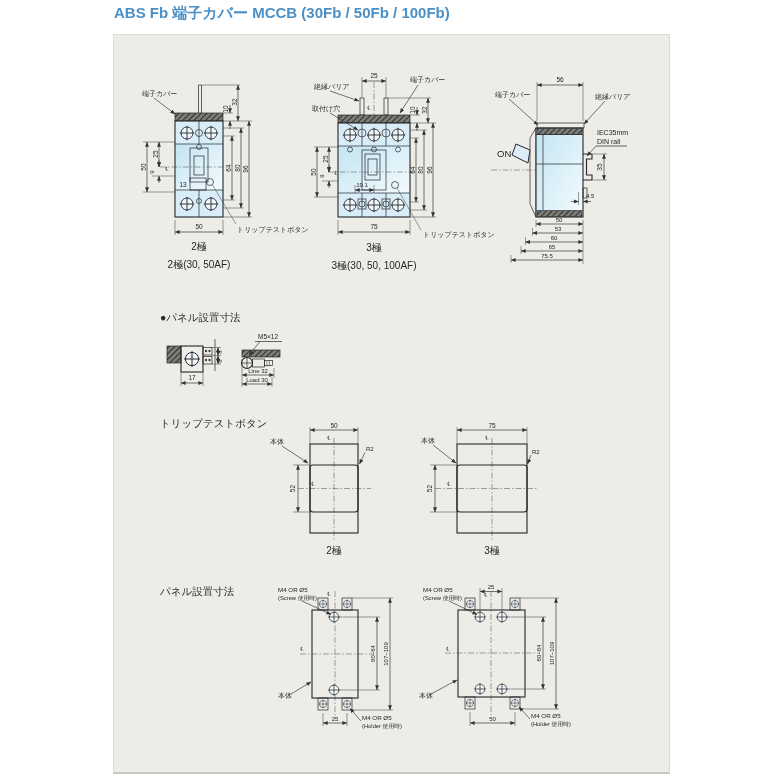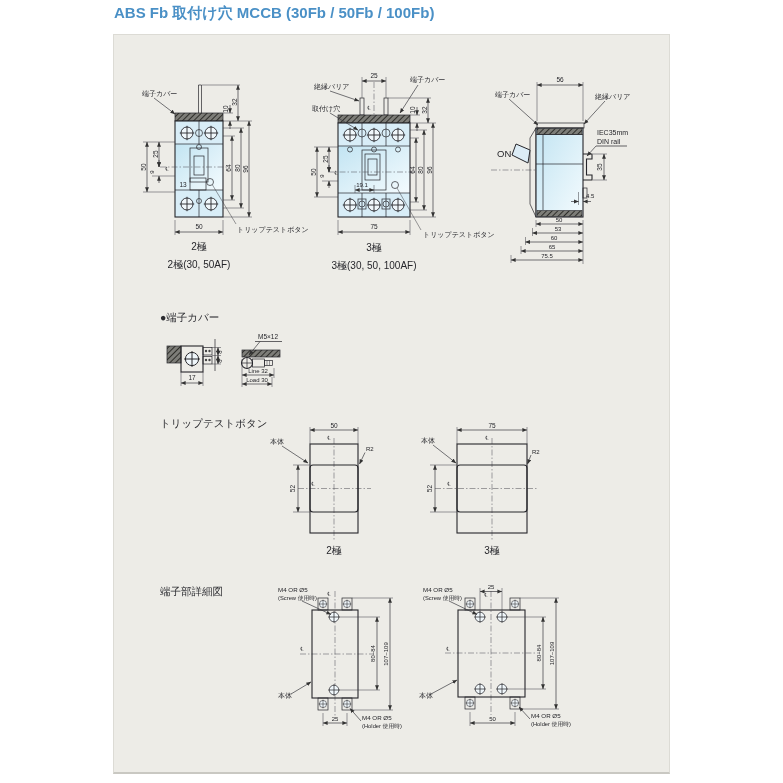--- a/index.html
+++ b/index.html
@@ -29,7 +29,7 @@
 
 <div class="page">
 
-  <div class="title">ABS Fb 取付け穴 MCCB (30Fb / 50Fb / 100Fb)</div>
+  <div class="title">ABS Fb 端子カバー MCCB (30Fb / 50Fb / 100Fb)</div>
   <div class="panel"></div>
 
   <svg width="0" height="0">

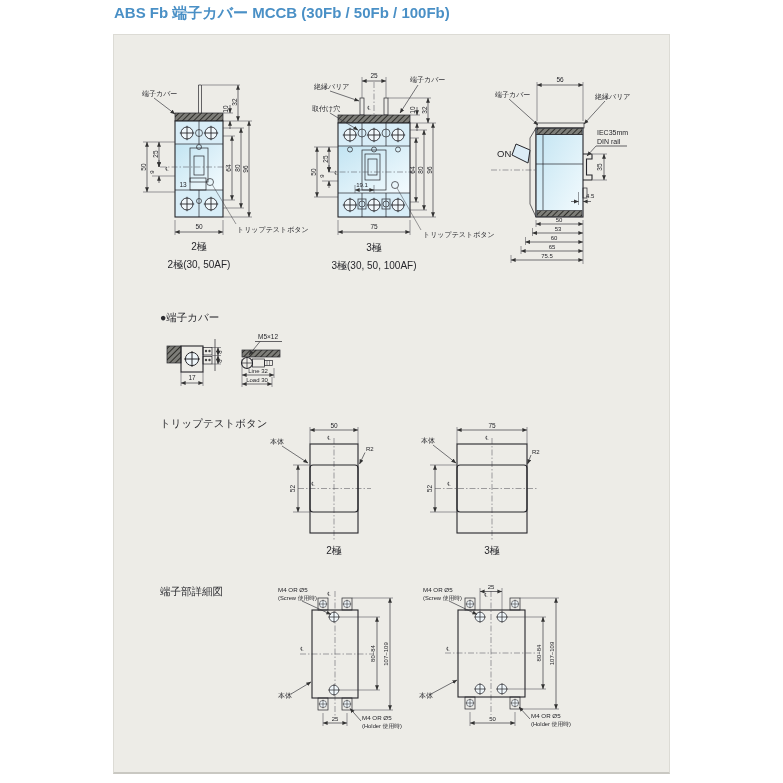--- a/index.html
+++ b/index.html
@@ -275,7 +275,7 @@
     <text class="d6" x="62" y="189.5">75.5</text>
   </svg>
 
-  <div class="sec" style="left:160px;top:311px">●端子カバー</div>
+  <div class="sec" style="left:160px;top:311px">●パネル設置寸法</div>
   <svg style="left:155px;top:326px" width="160" height="82" viewBox="0 0 160 82">
     <g>
       <rect x="12" y="20" width="14" height="17" fill="url(#hatch)" stroke="#26262b" stroke-width="0.7"></rect>

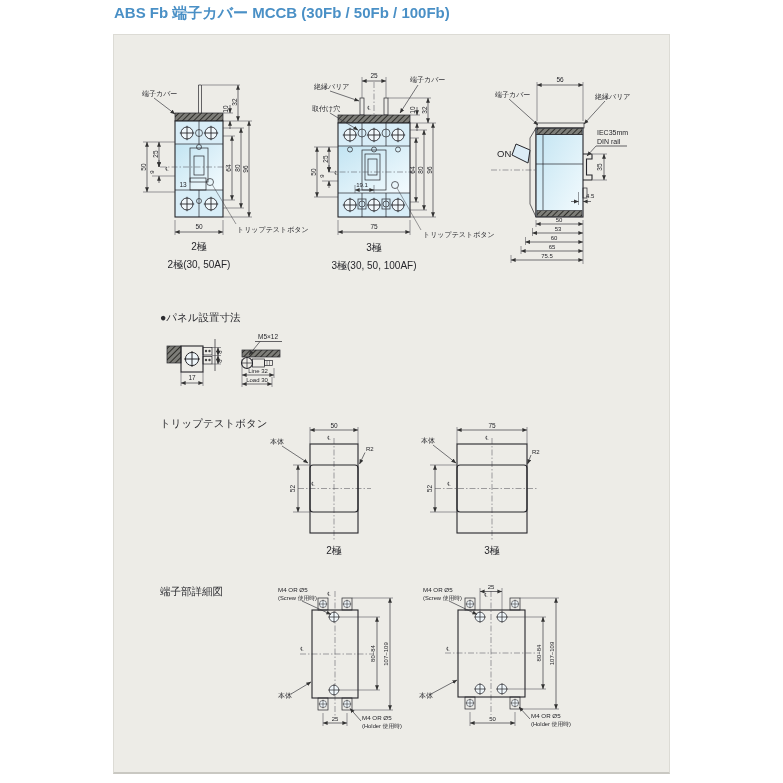--- a/index.html
+++ b/index.html
@@ -372,7 +372,7 @@
     <text class="cap" x="72" y="134">3極</text>
   </svg>
 
-  <div class="sec" style="left:160px;top:585px">端子部詳細図</div>
+  <div class="sec" style="left:160px;top:585px">パネル設置寸法</div>
 
   <svg style="left:262px;top:583px" width="150" height="170" viewBox="0 0 150 170">
     <line class="cl" x1="73" y1="8" x2="73" y2="133"></line>

